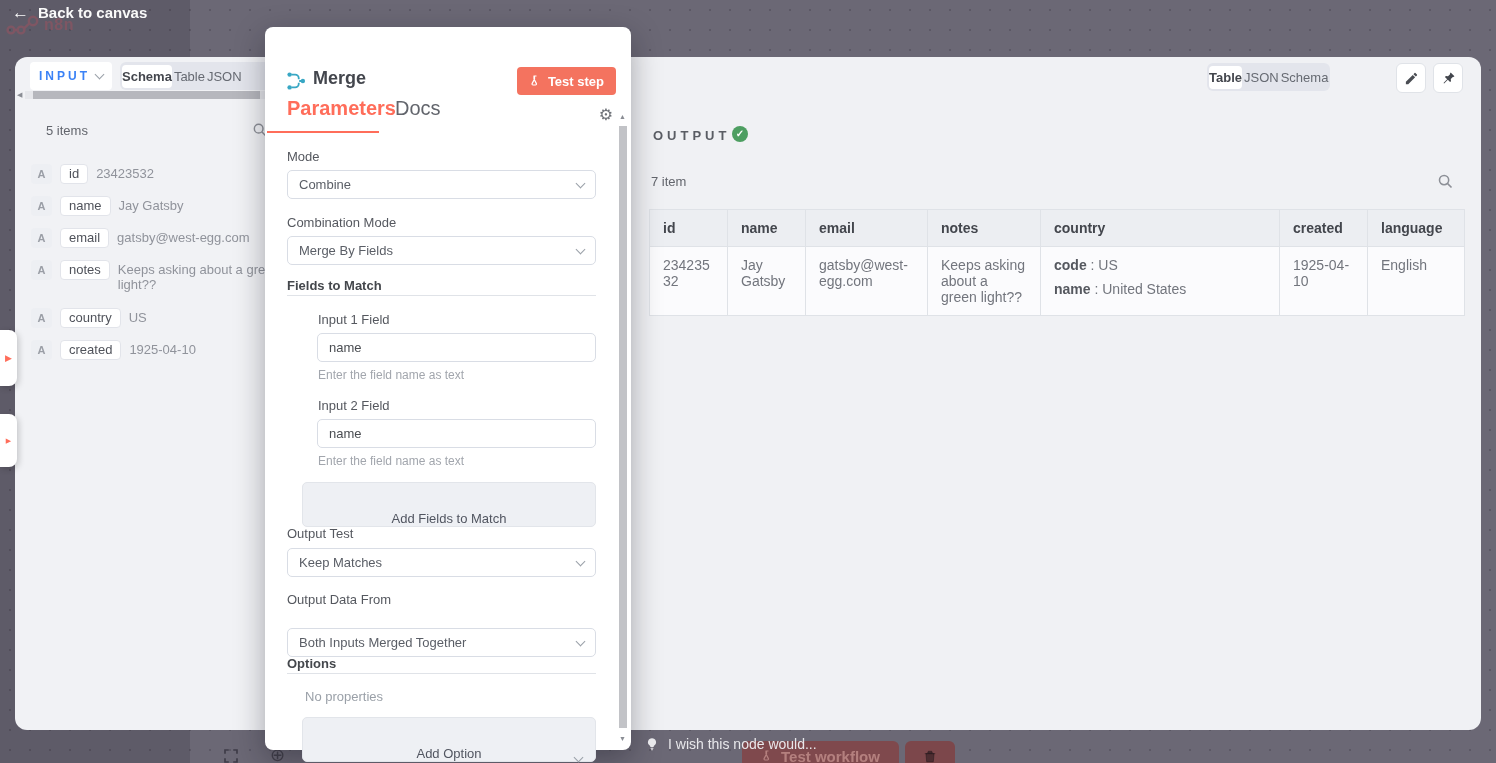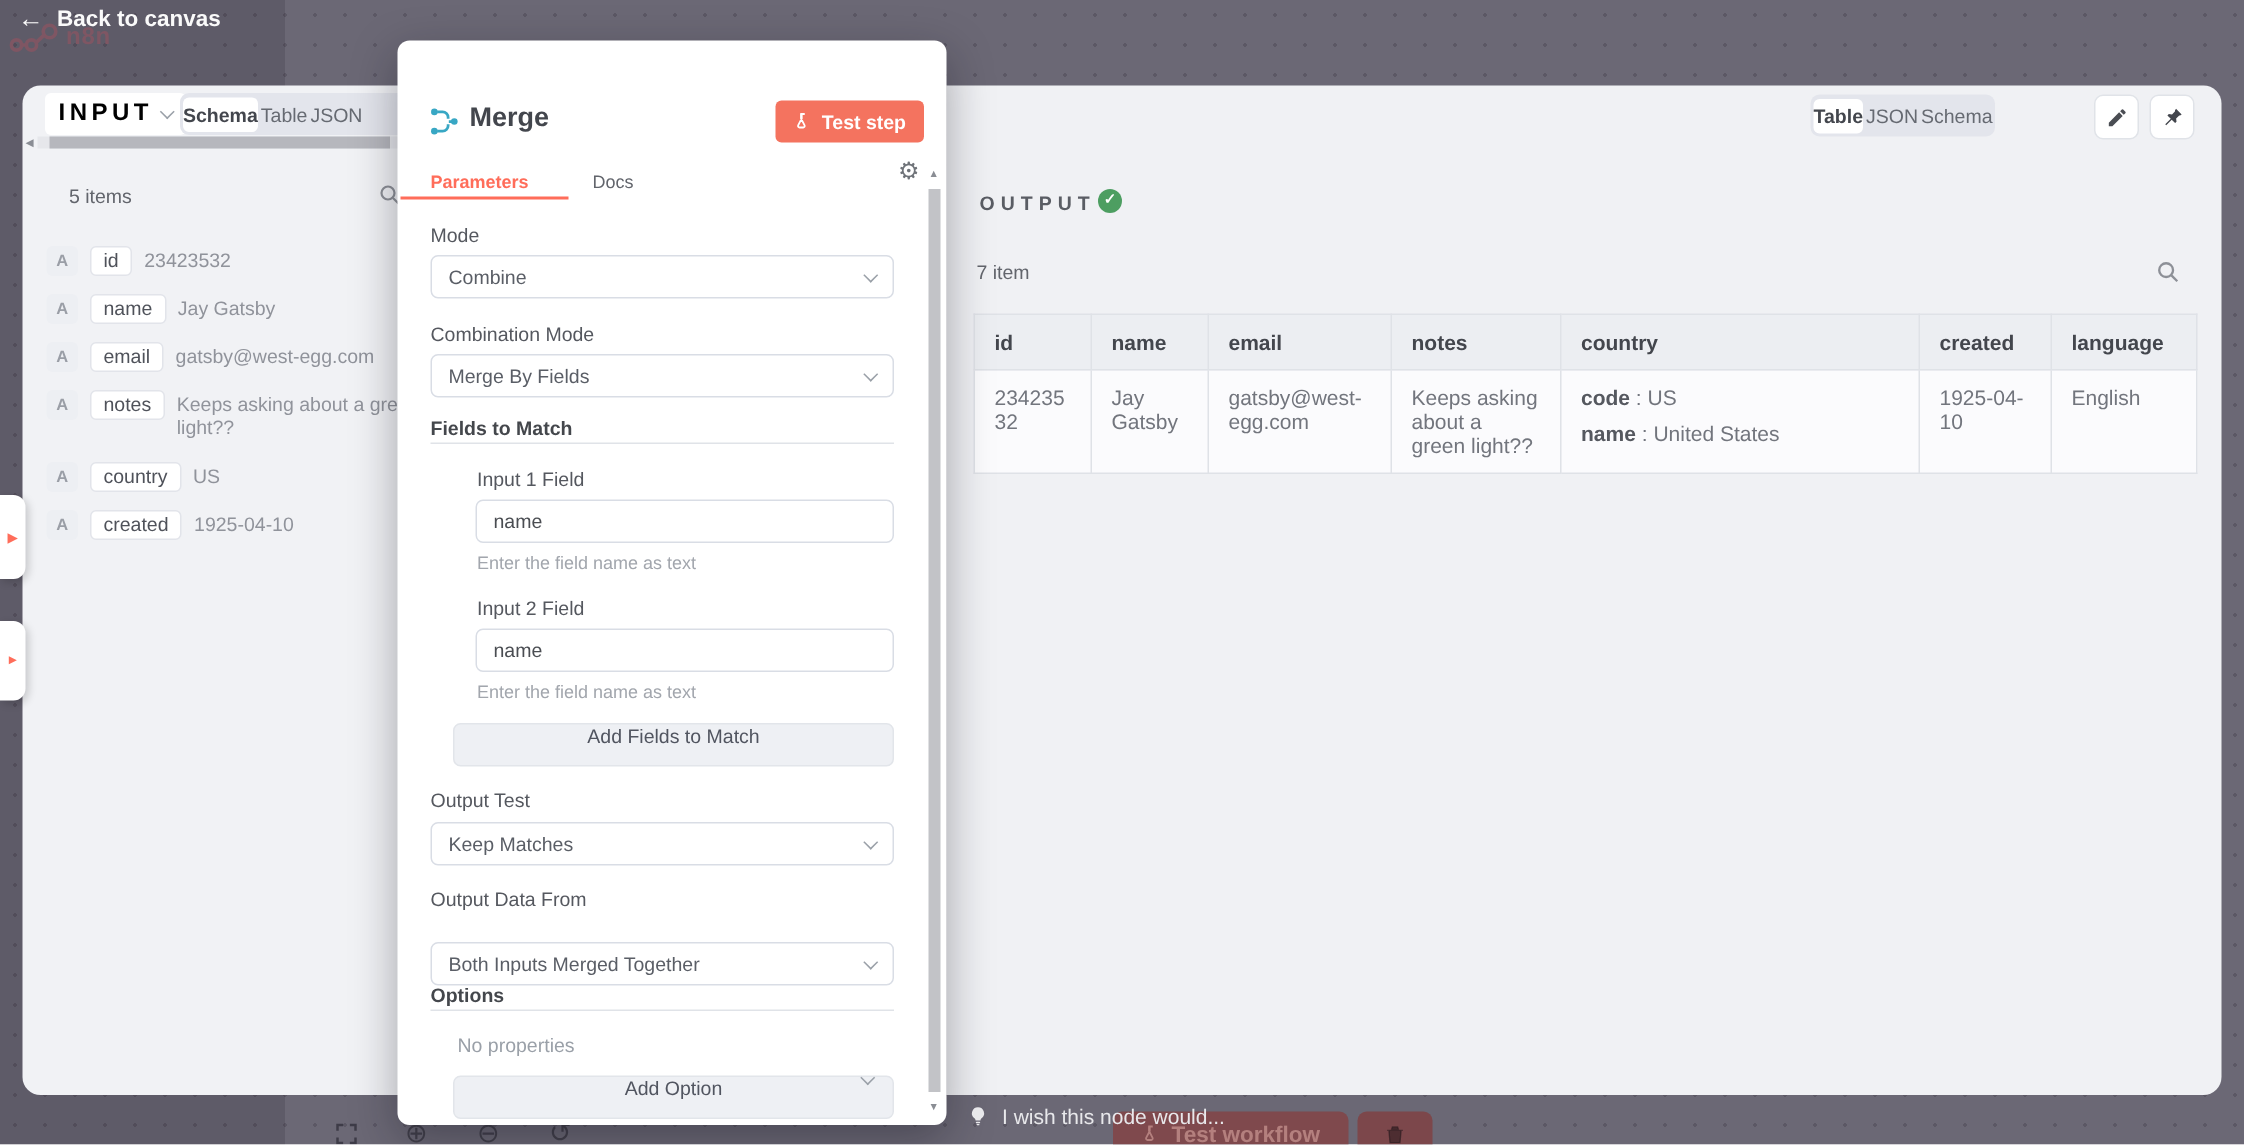--- a/index.html
+++ b/index.html
@@ -33,7 +33,7 @@
   
   .input-chip { position:absolute; left:15px; top:5px; height:28px; padding:0 9px;
     background:#fff; border-radius:4px; display:flex; align-items:center; gap:6px; cursor:pointer; }
-  .input-chip .lbl { font-size:16px; font-weight:bold; letter-spacing:3px; color:#000000; }
+  .input-chip .lbl { font-size:12px; font-weight:bold; letter-spacing:3px; color:#3b82f6; }
   .chev { width:7px; height:7px; border-right:1.6px solid #9aa0a8; border-bottom:1.6px solid #9aa0a8;
     transform:rotate(45deg); display:inline-block; margin-top:-3px; }
   .io-tabs { position:absolute; left:105px; top:5px; height:28px; background:#e3e5ec; border-radius:6px;

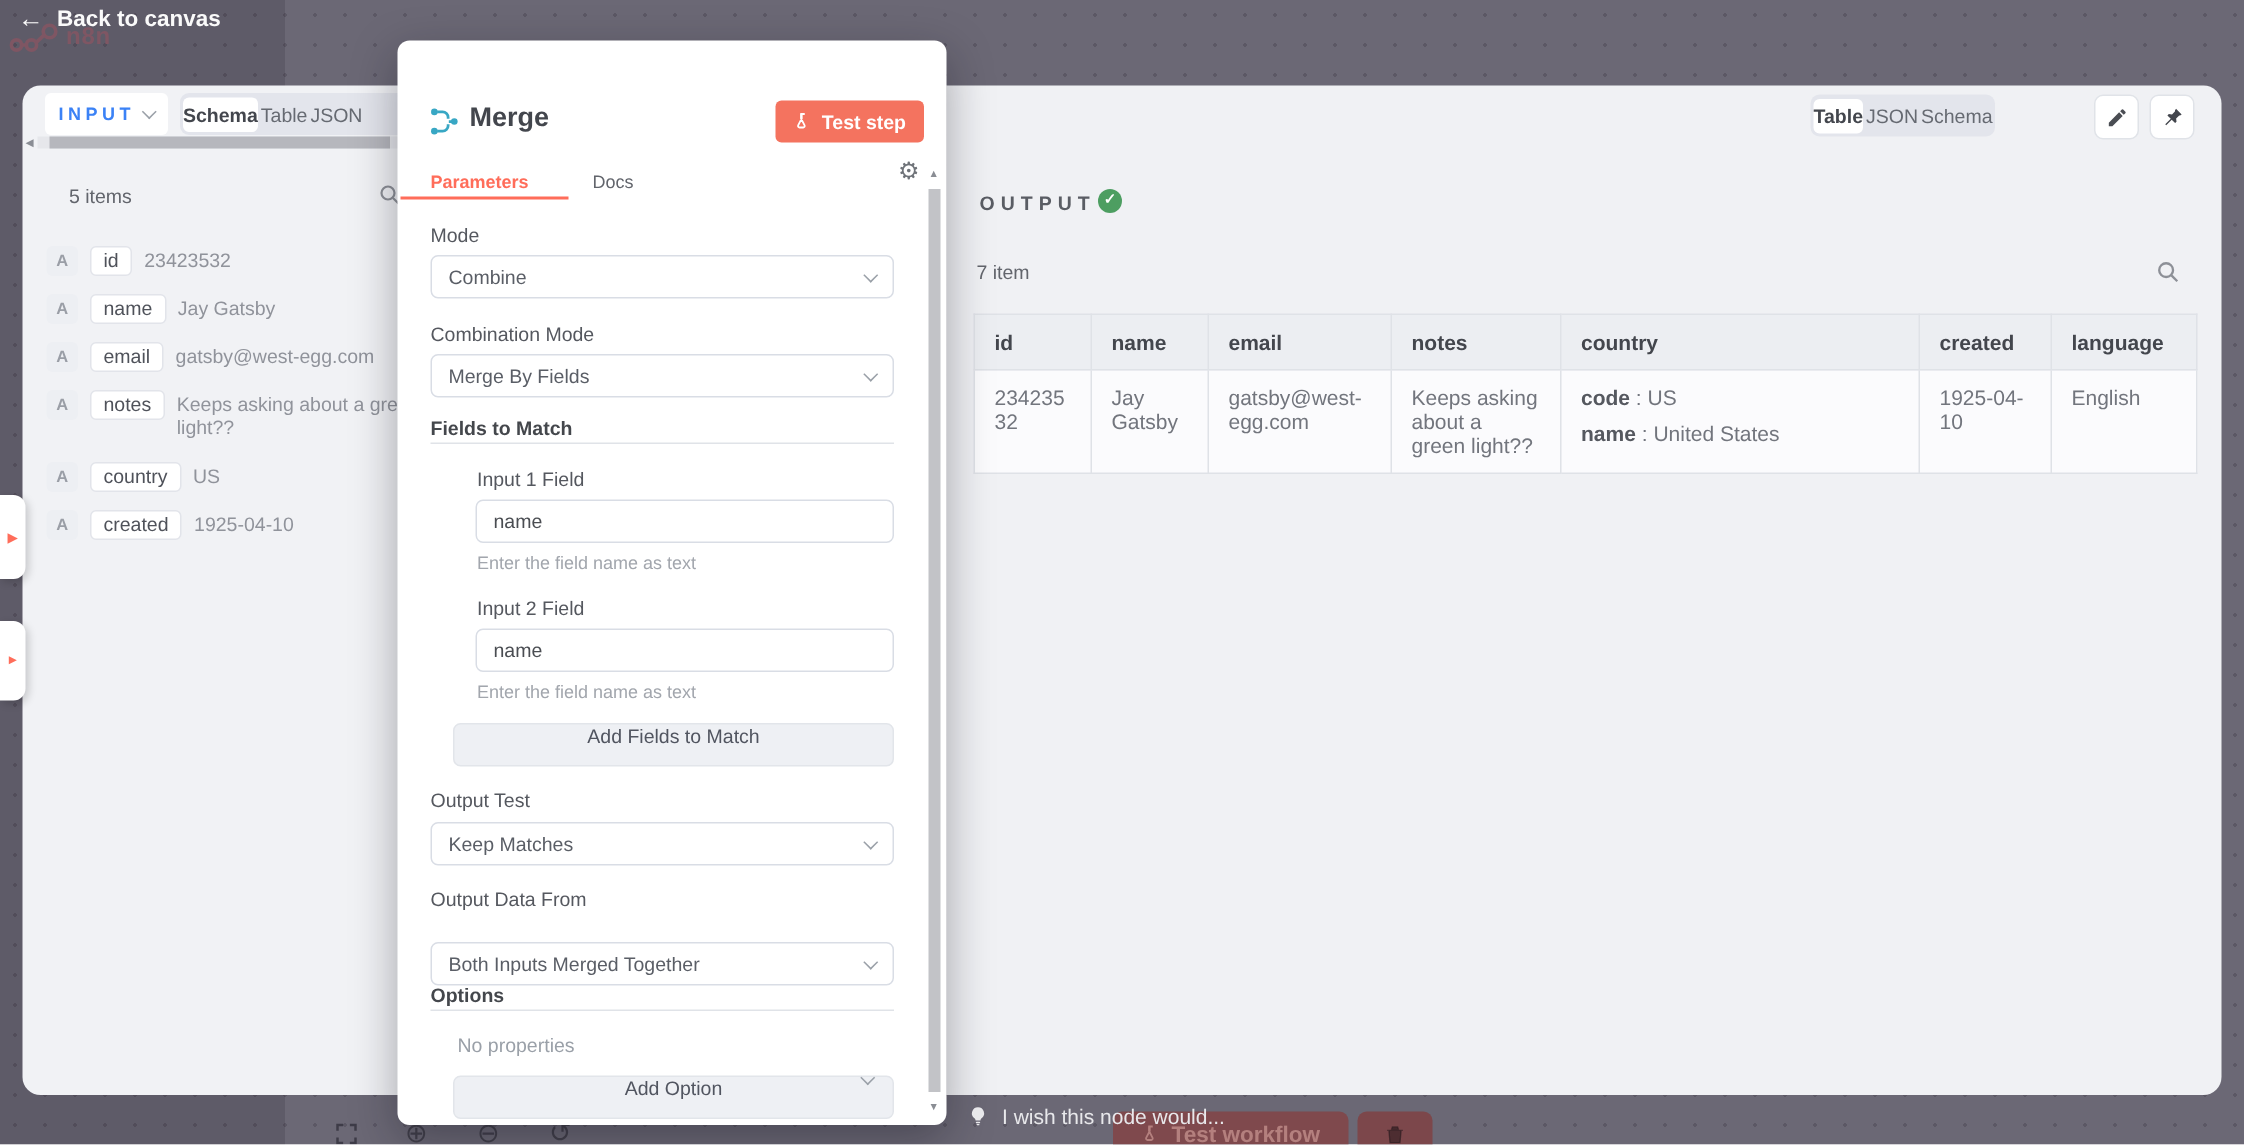--- a/index.html
+++ b/index.html
@@ -69,7 +69,7 @@
   .test-step-btn { position:absolute; right:15px; top:40px; height:28px; padding:0 12px;
     background:#f4735f; border-radius:4px; display:flex; align-items:center; gap:7px; cursor:pointer; }
   .test-step-btn span { color:#fff; font-size:13px; font-weight:600; }
-  .dlg-tab { position:absolute; top:87px; font-size:12px; cursor:pointer; }
+  .dlg-tab { position:absolute; top:70px; font-size:20px; cursor:pointer; }
   .dlg-tab.params { left:22px; color:#ff6d5a; font-weight:600; }
   .dlg-tab.docs { left:130px; color:#62656c; }
   .tab-underline { position:absolute; left:2px; top:104px; width:112px; height:2px; background:#ff6d5a; }

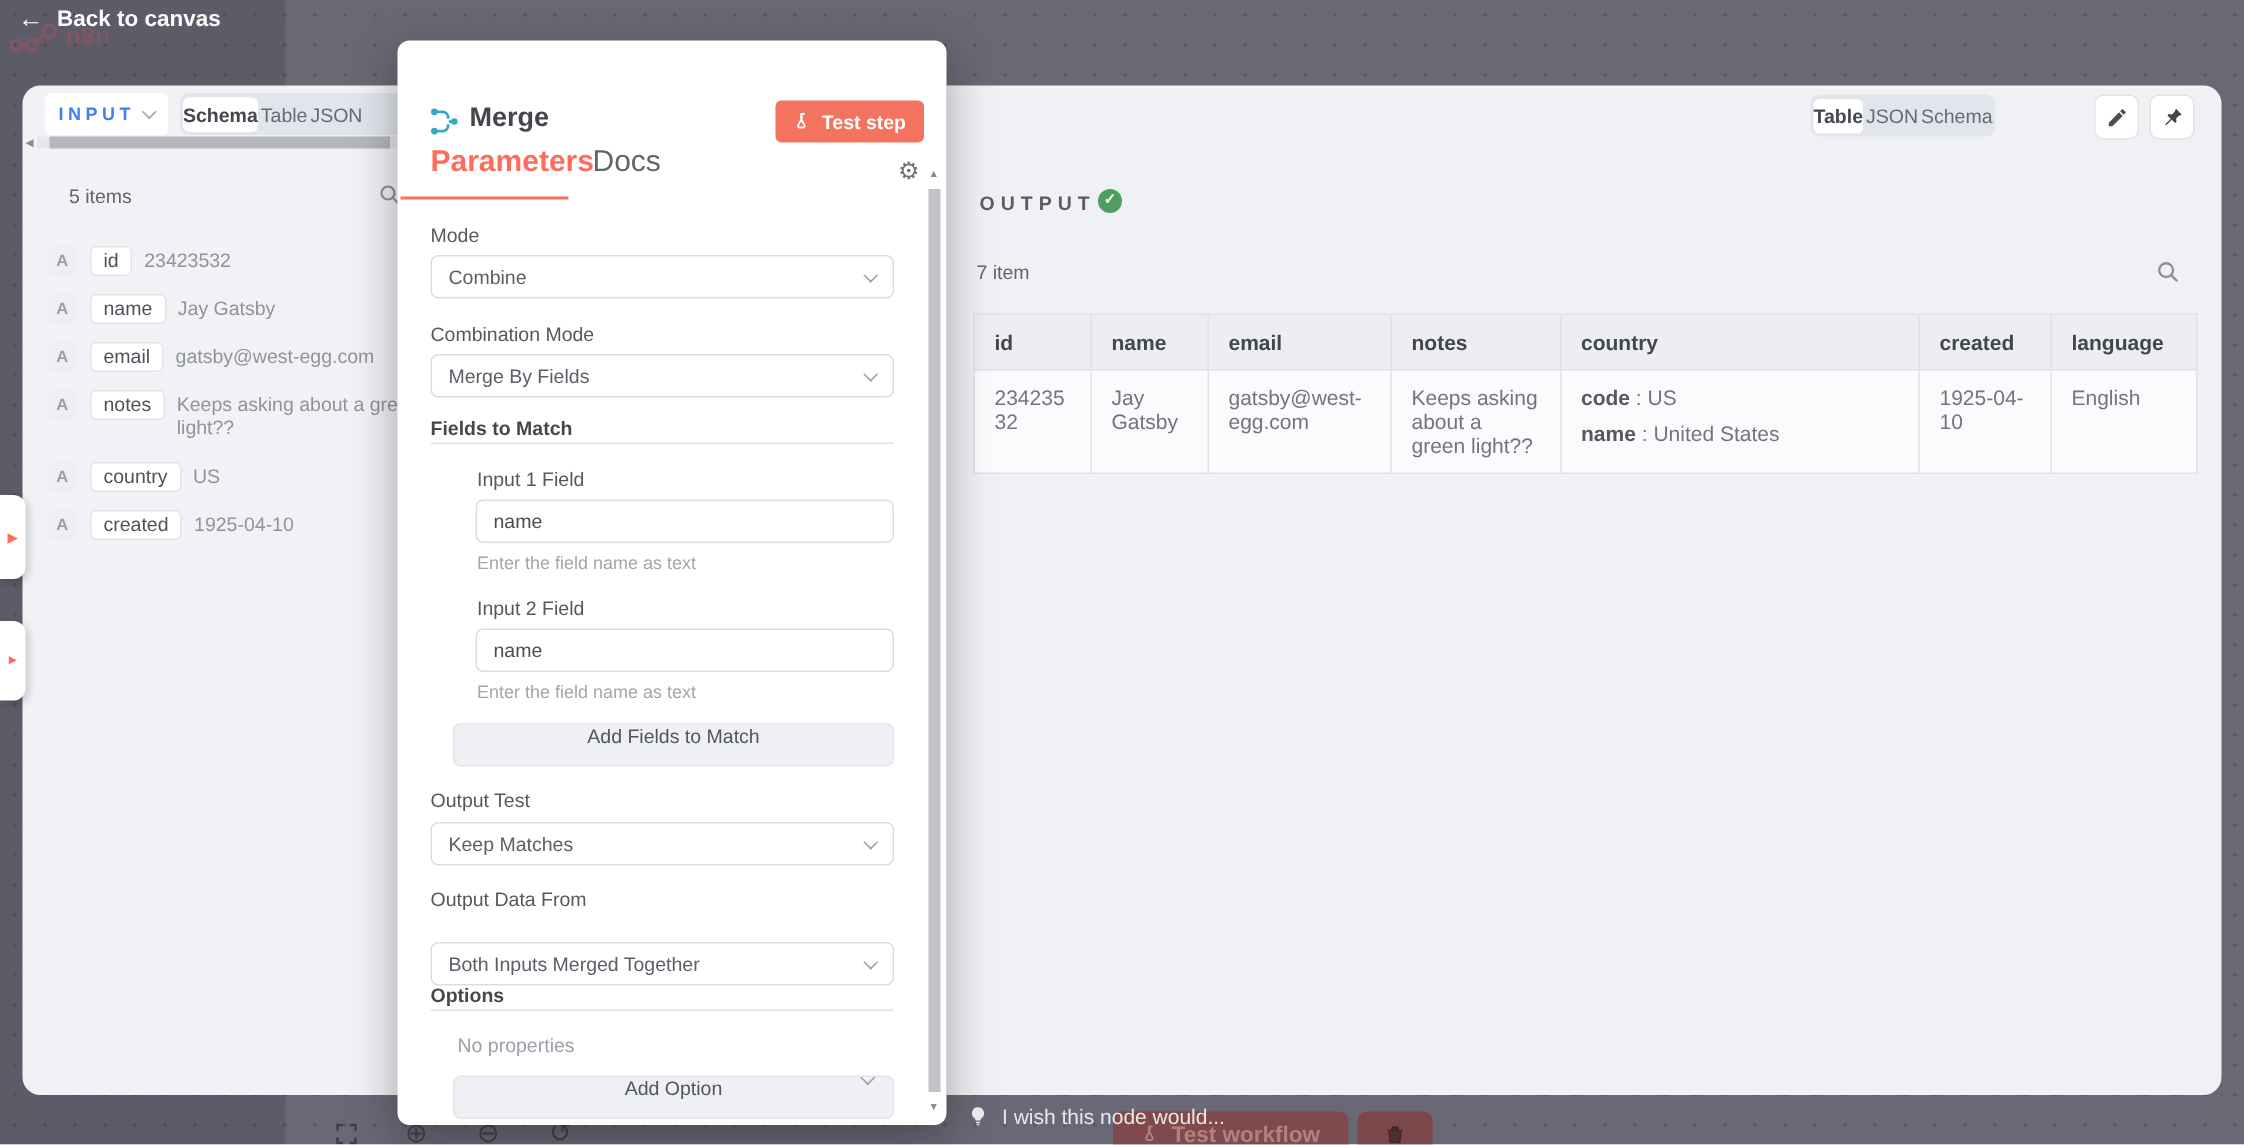--- a/index.html
+++ b/index.html
@@ -84,8 +84,8 @@
   .hint { position:absolute; font-size:12px; color:#a2a6ad; }
   .sec-head { position:absolute; font-size:13px; font-weight:bold; color:#44474c; }
   .sec-line { position:absolute; height:1px; background:#e0e3e8; width:309px; left:22px; }
-  .ghost-btn { position:absolute; height:29px; background:#eef0f4; border:1px solid #e2e5ea; border-radius:5px;
-    display:flex; align-items:flex-start; justify-content:center; font-size:13px; color:#515560; cursor:pointer; }
+  .ghost-btn { position:absolute; height:45px; background:#eef0f4; border:1px solid #e2e5ea; border-radius:5px;
+    display:flex; align-items:flex-end; justify-content:center; font-size:13px; color:#515560; cursor:pointer; }
   .muted { position:absolute; font-size:13px; color:#9aa0a8; }
 
   .vscroll { position:absolute; right:3px; top:86px; bottom:8px; width:10px; }

